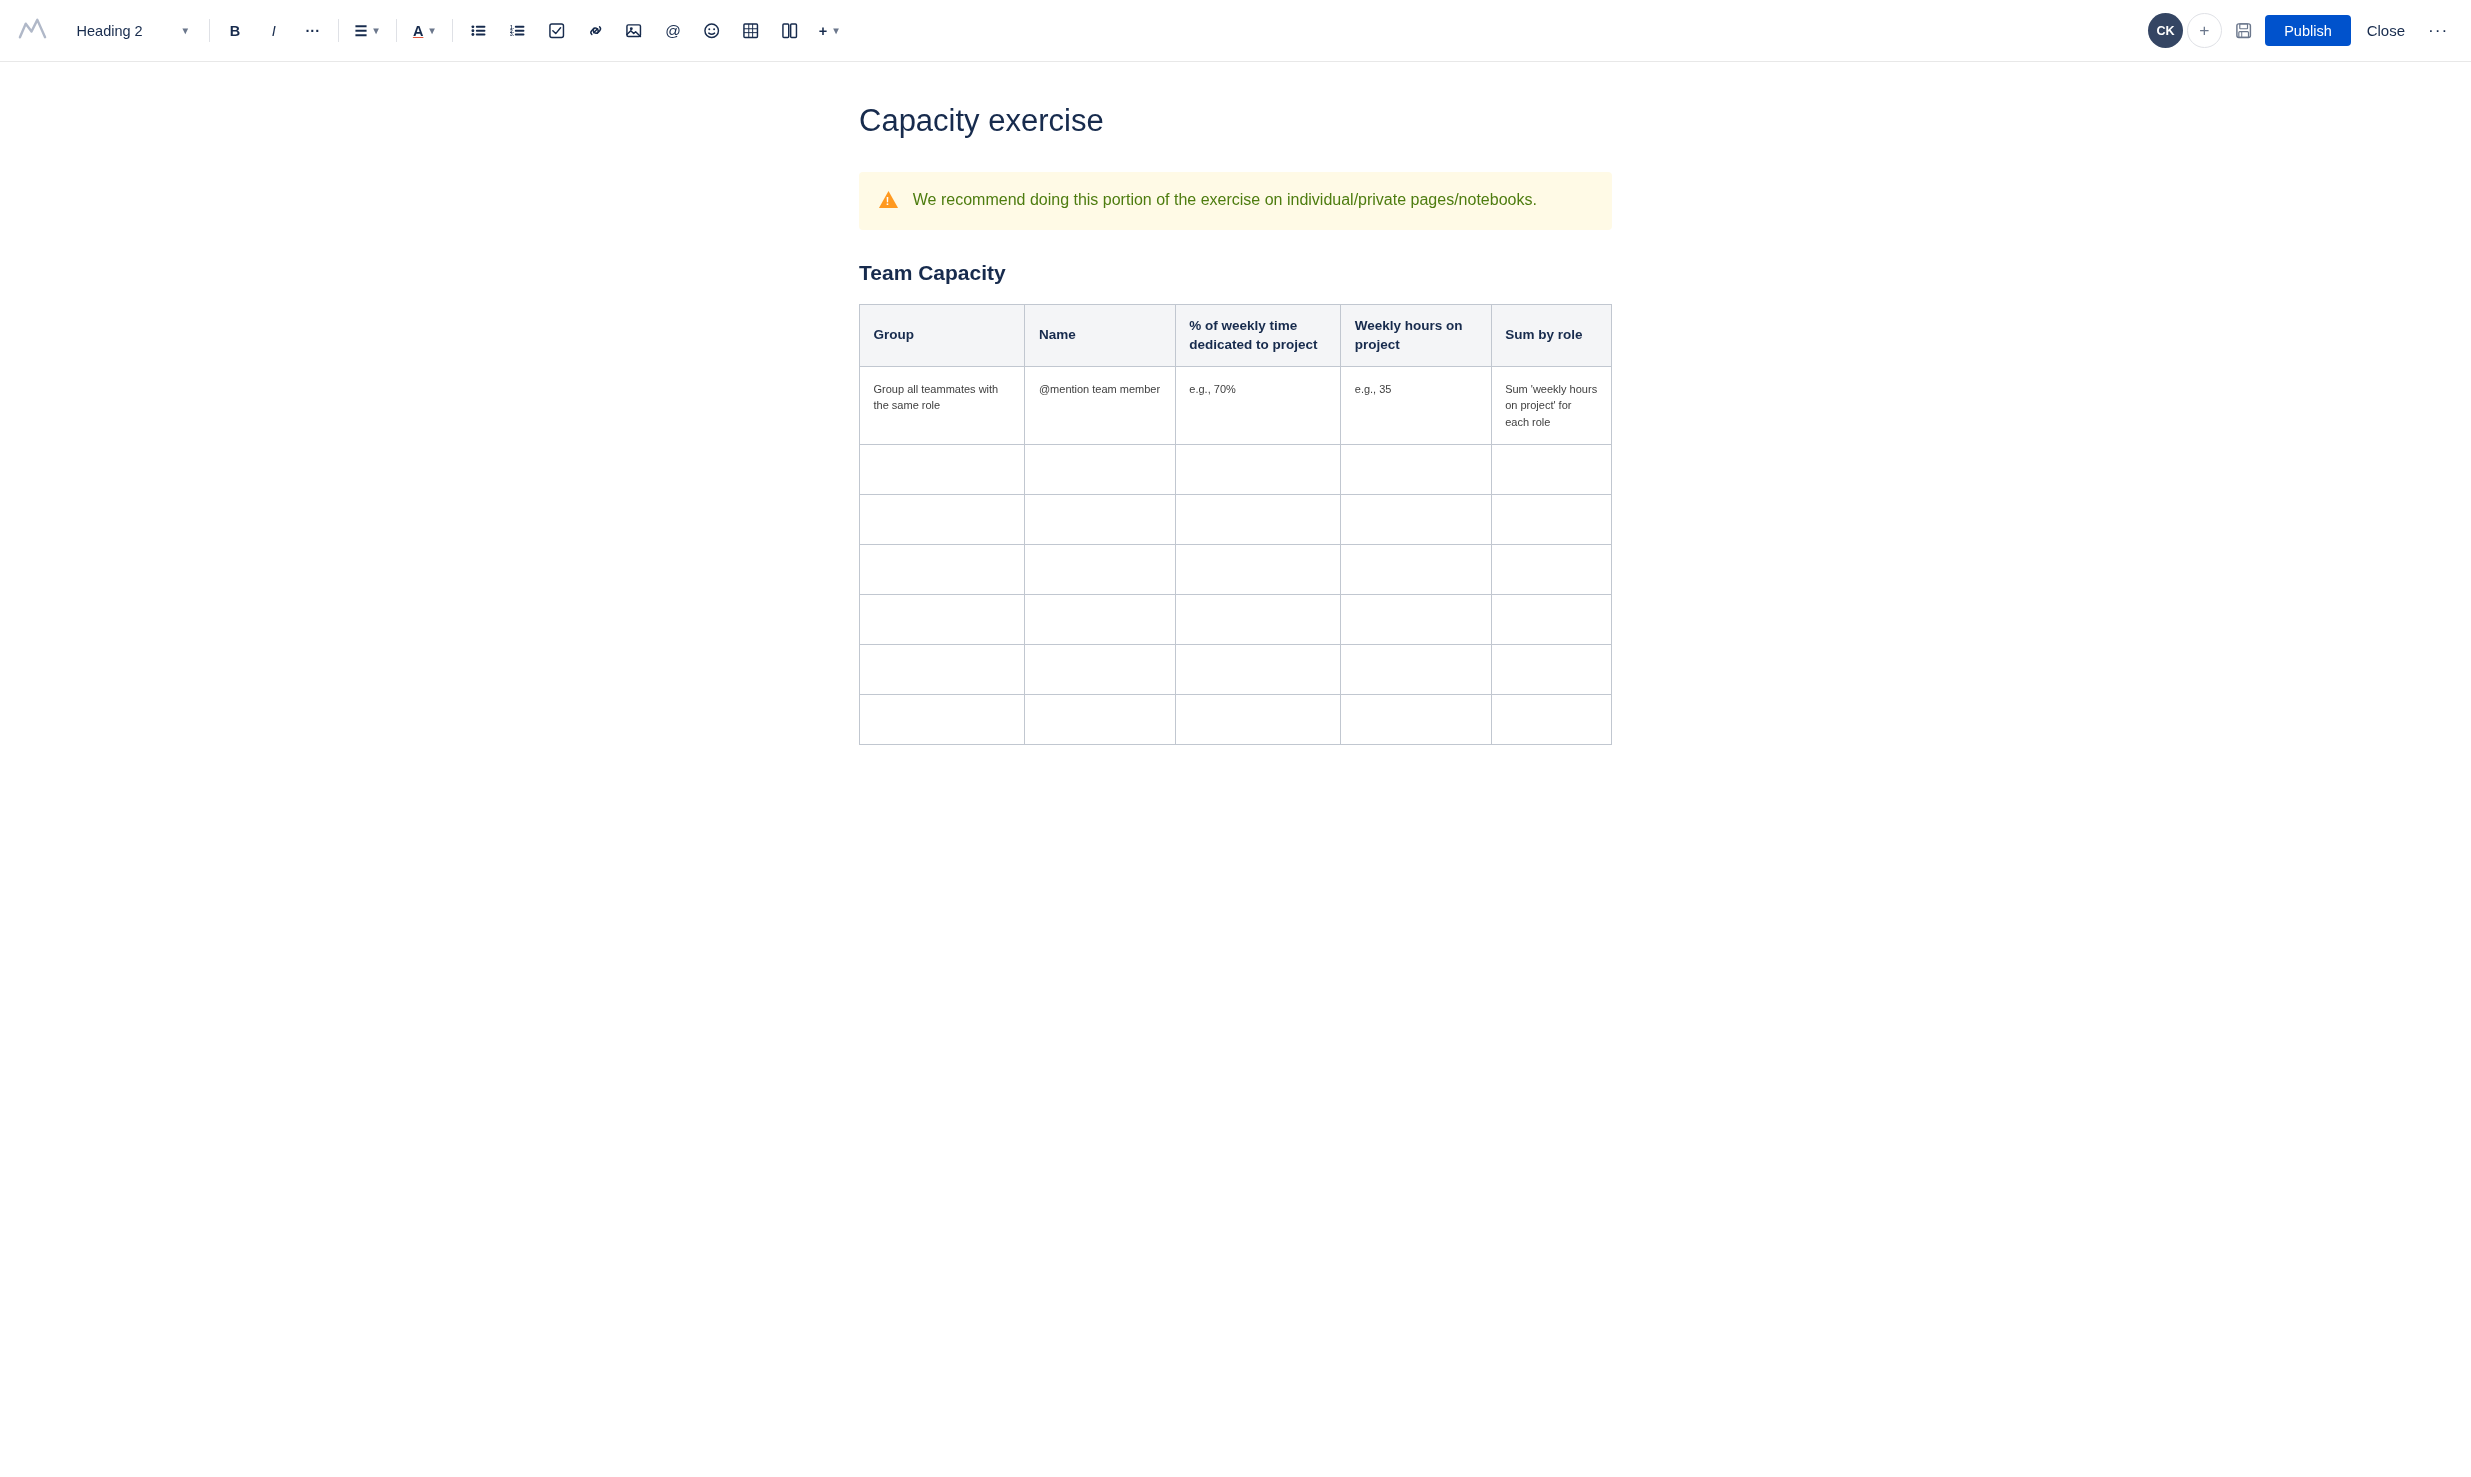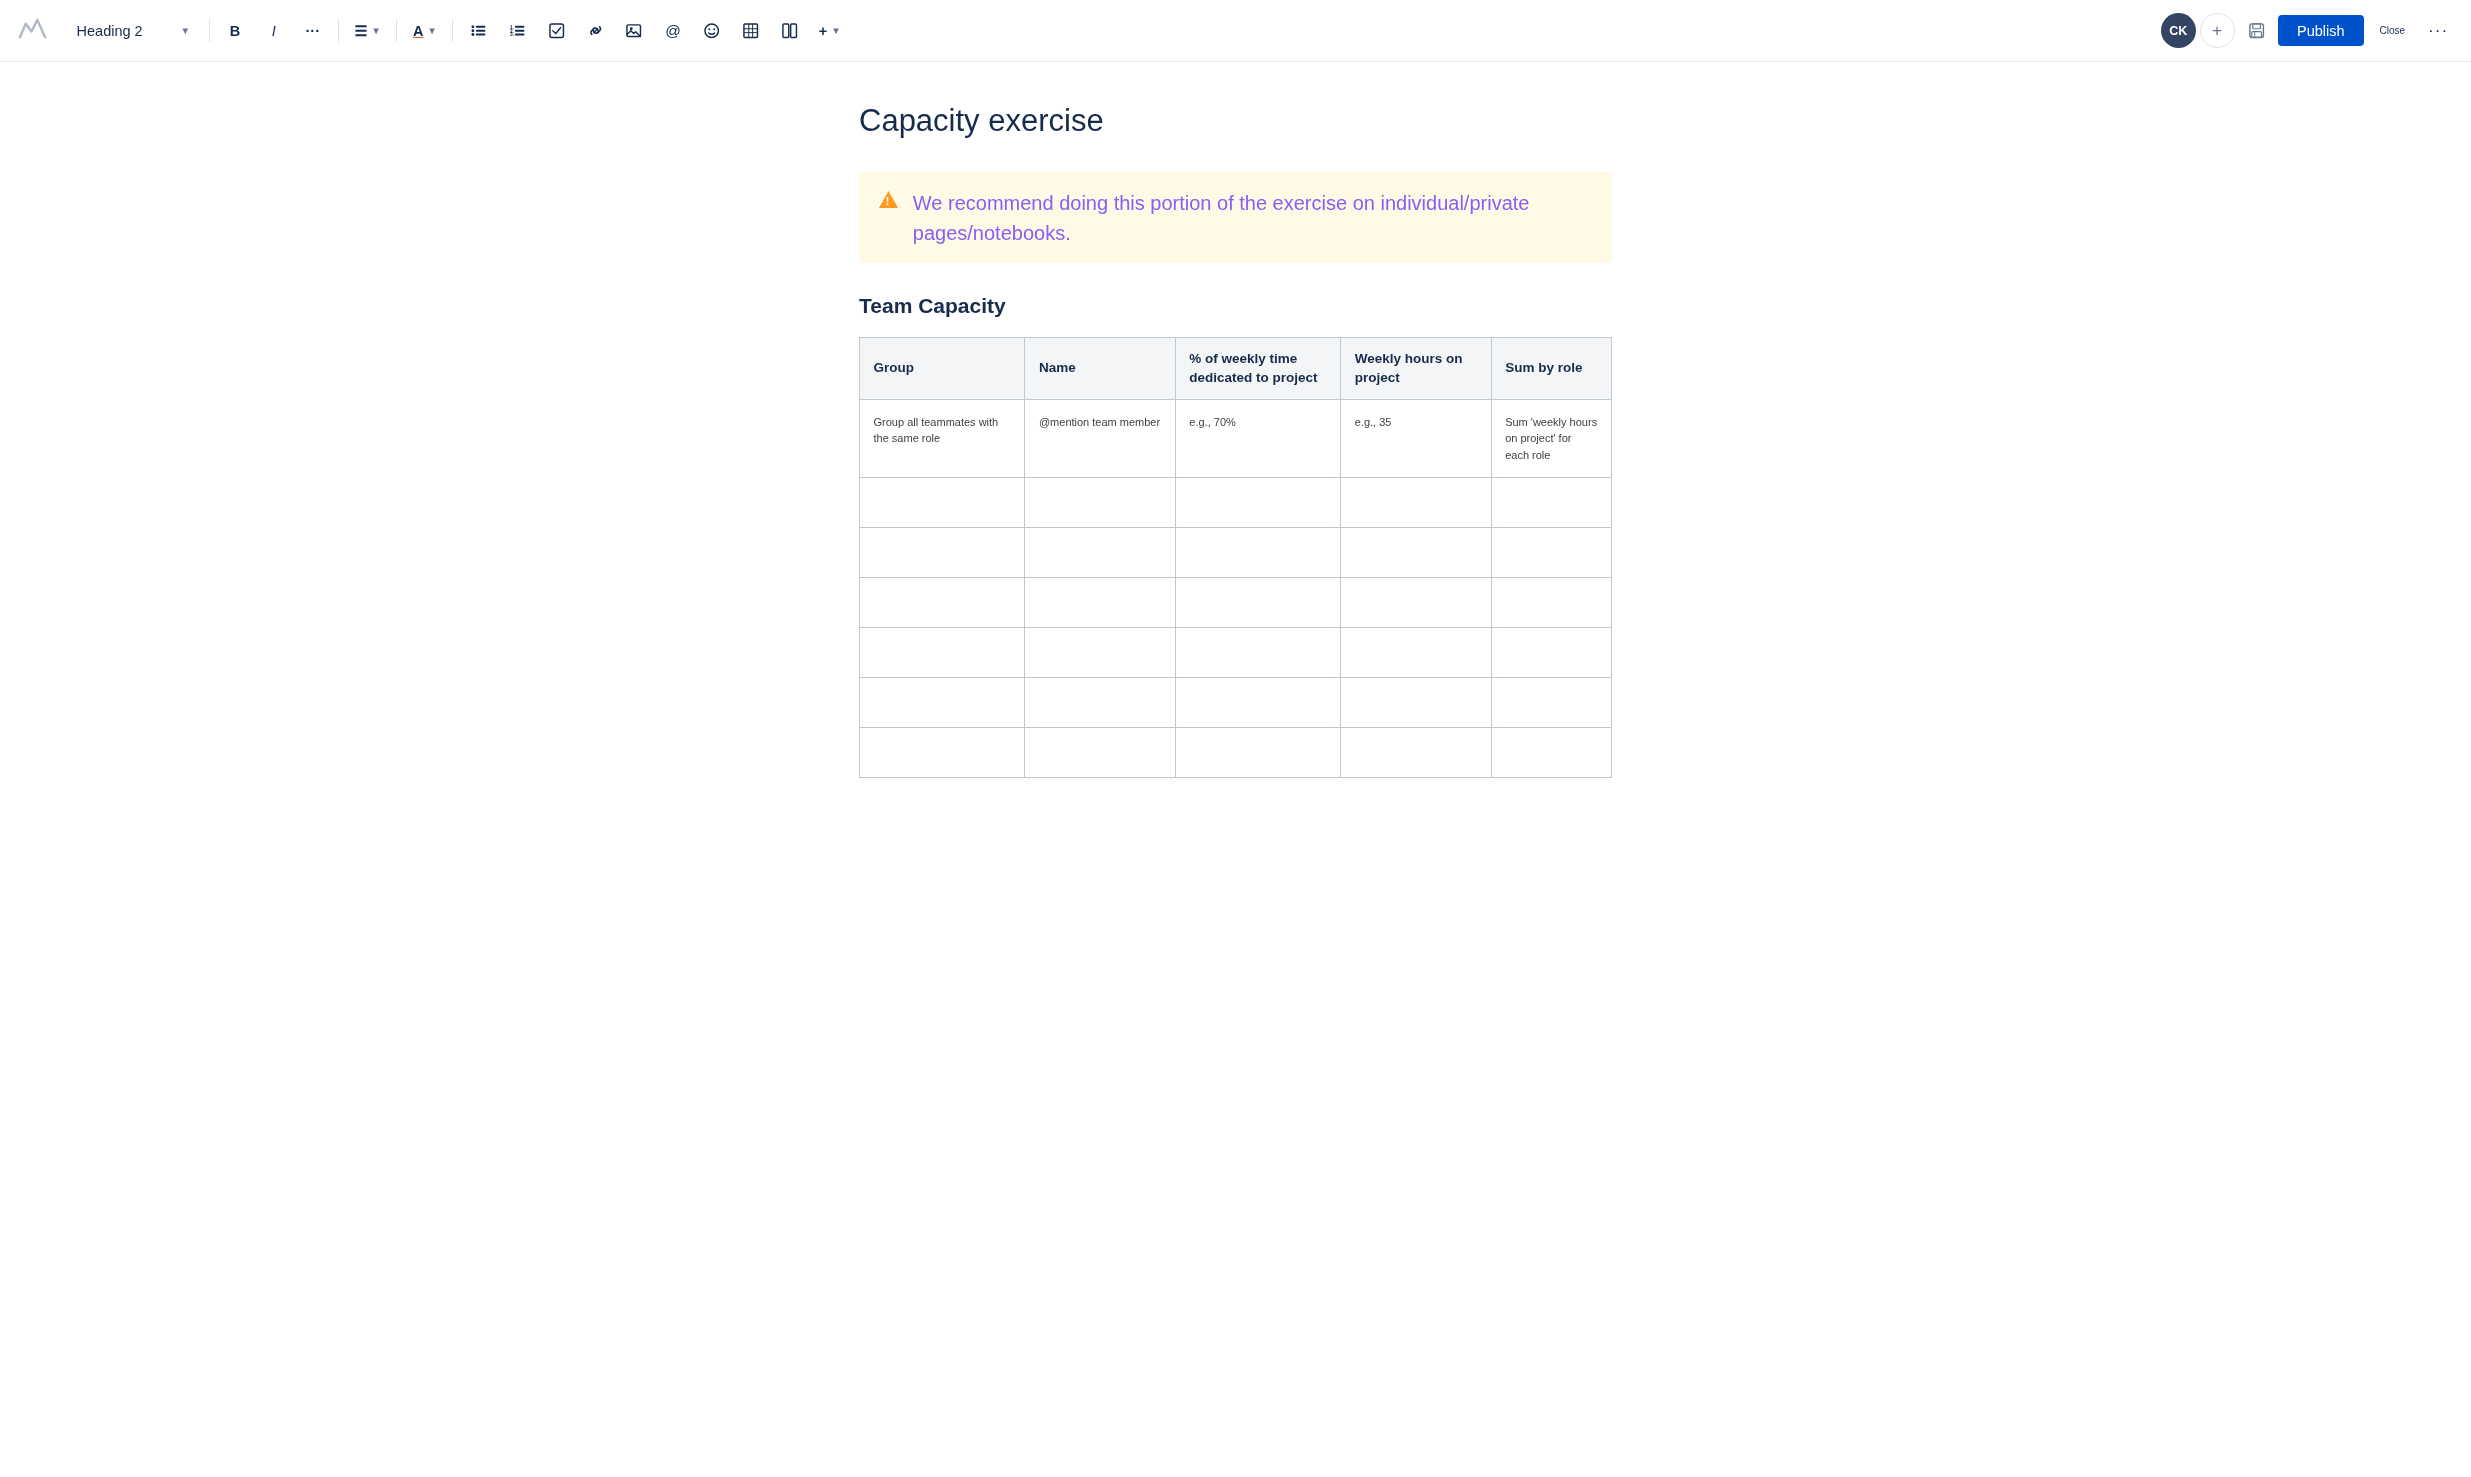--- a/index.html
+++ b/index.html
@@ -140,7 +140,7 @@
       background: transparent;
       border: none;
       color: #172b4d;
-      font-size: 10px;
+      font-size: 15px;
       cursor: pointer;
       padding: 7.7px 11.6px;
       border-radius: 3.9px;

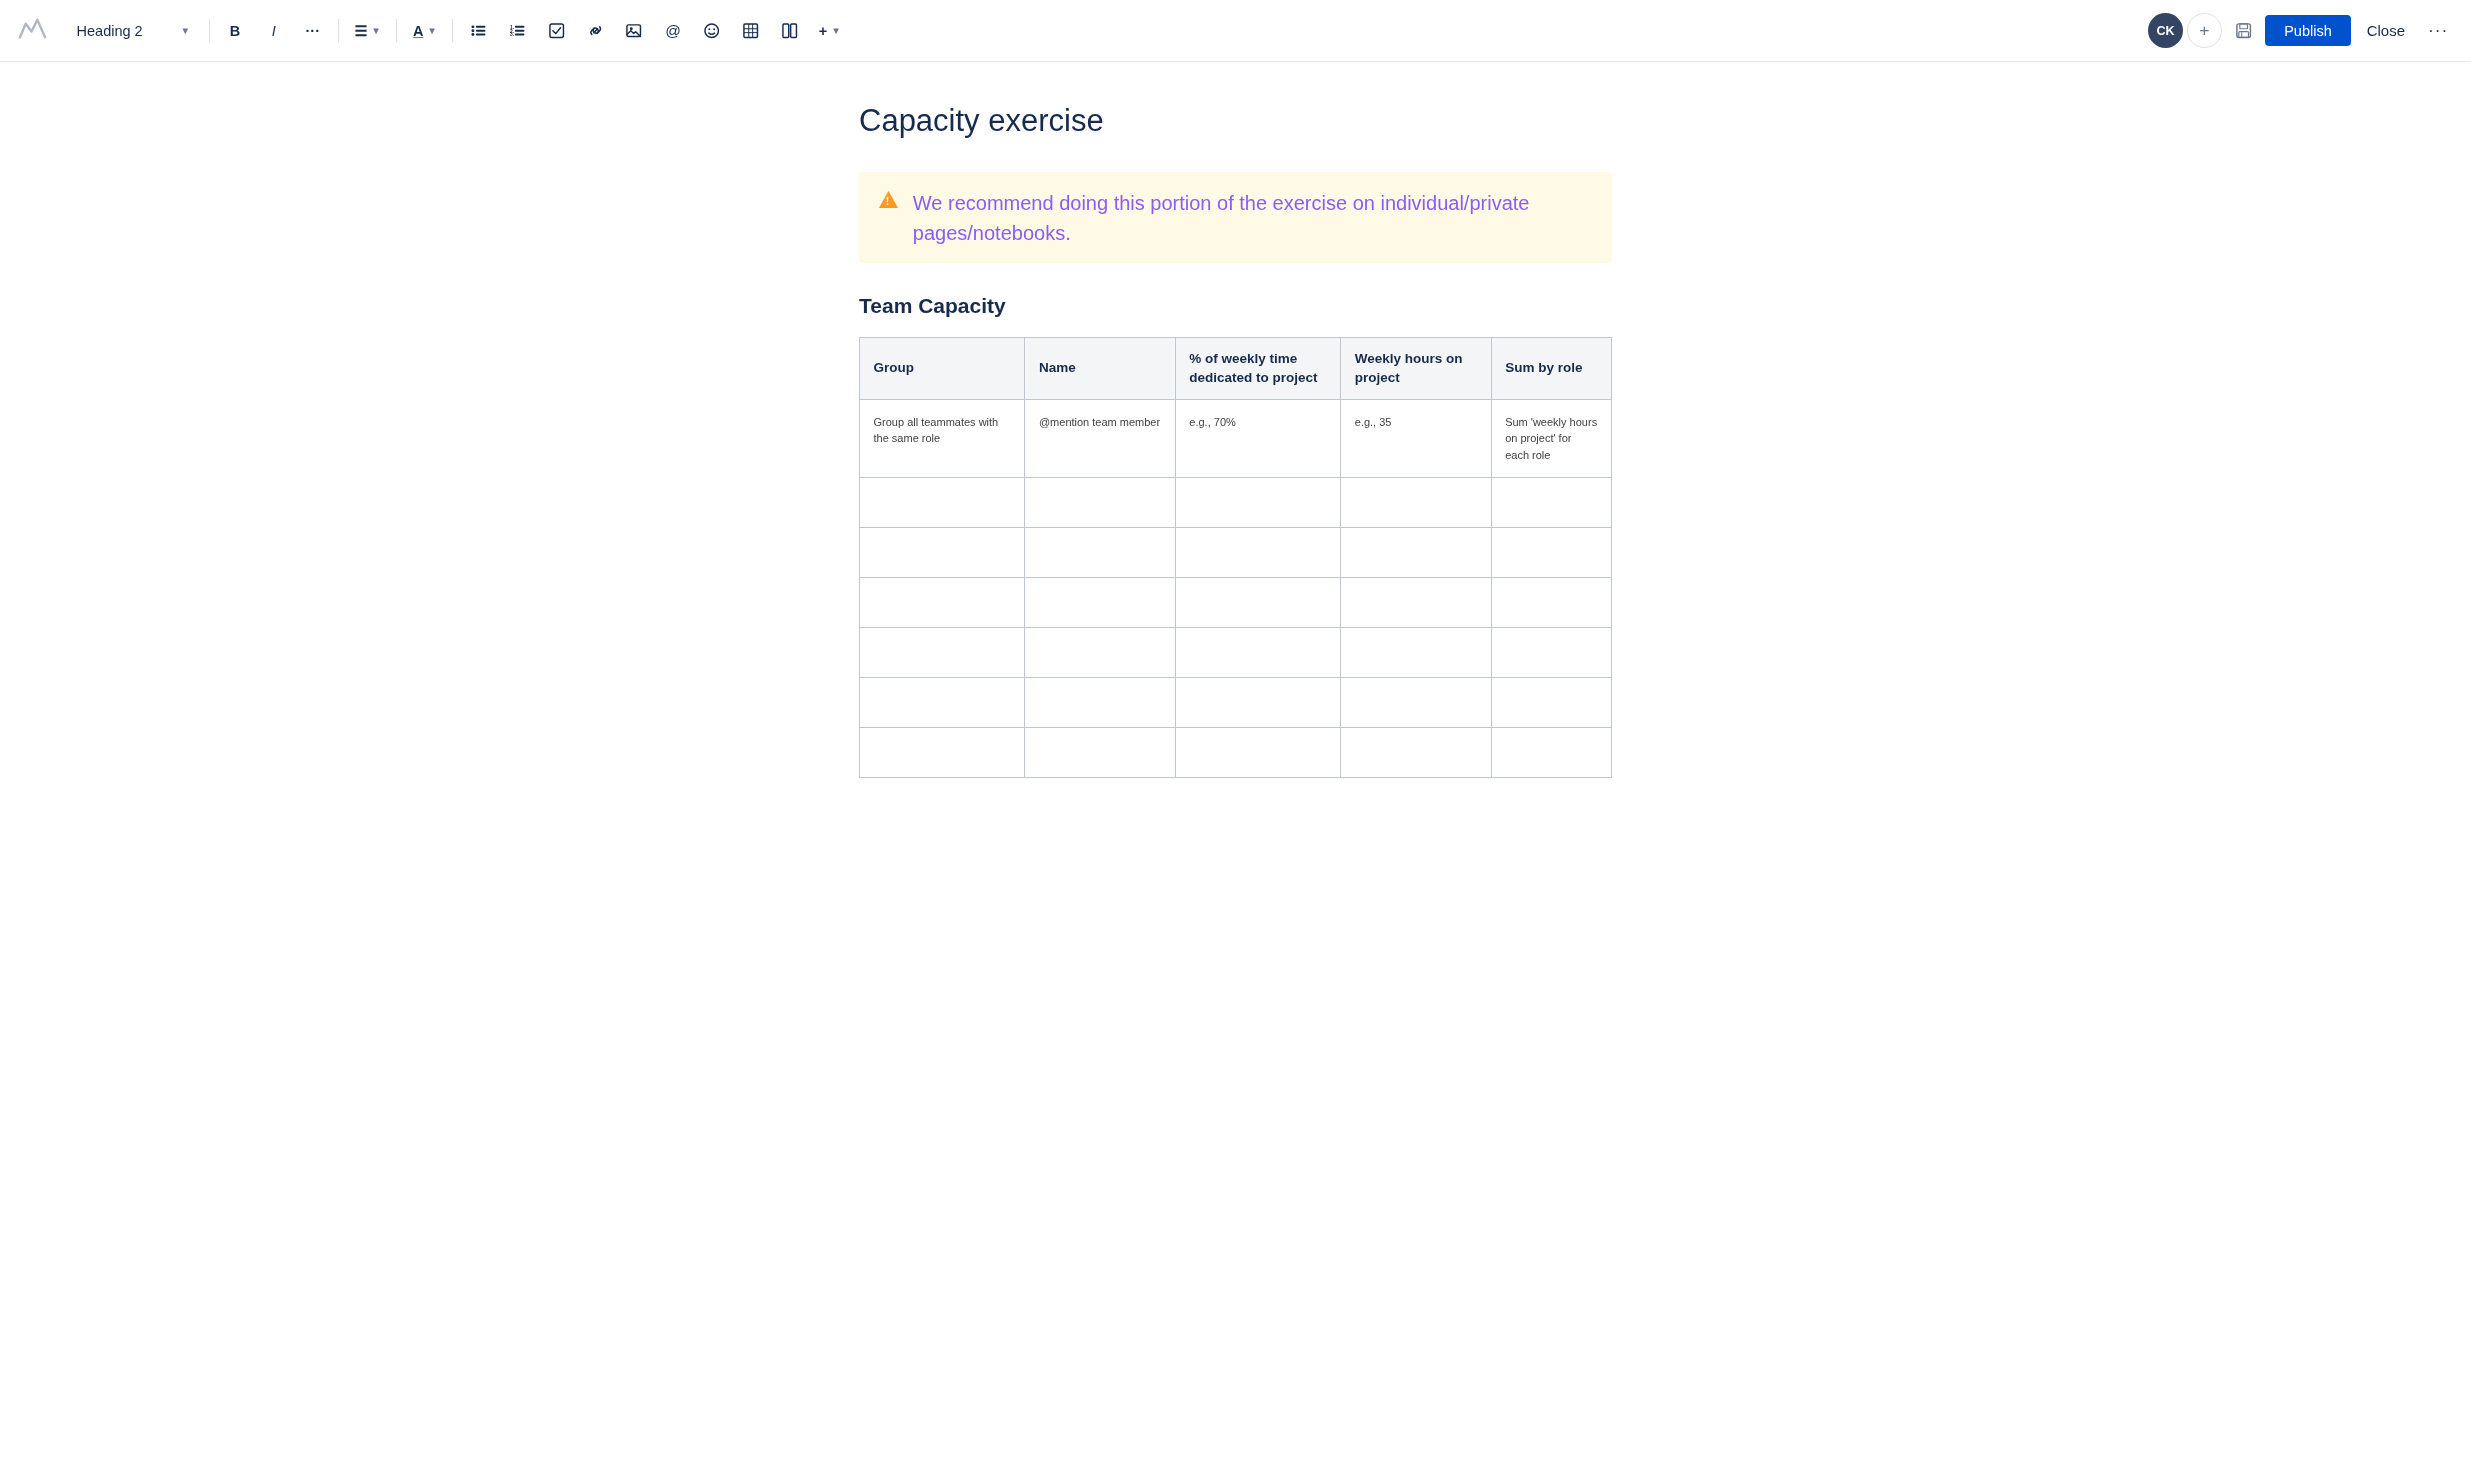--- a/index.html
+++ b/index.html
@@ -183,8 +183,8 @@
       margin-top: 1px;
     }
     .callout-text {
-      font-size: 20px;
-      color: #8b5cf6;
+      font-size: 16px;
+      color: #4d7c0f;
       line-height: 1.5;
     }
 

